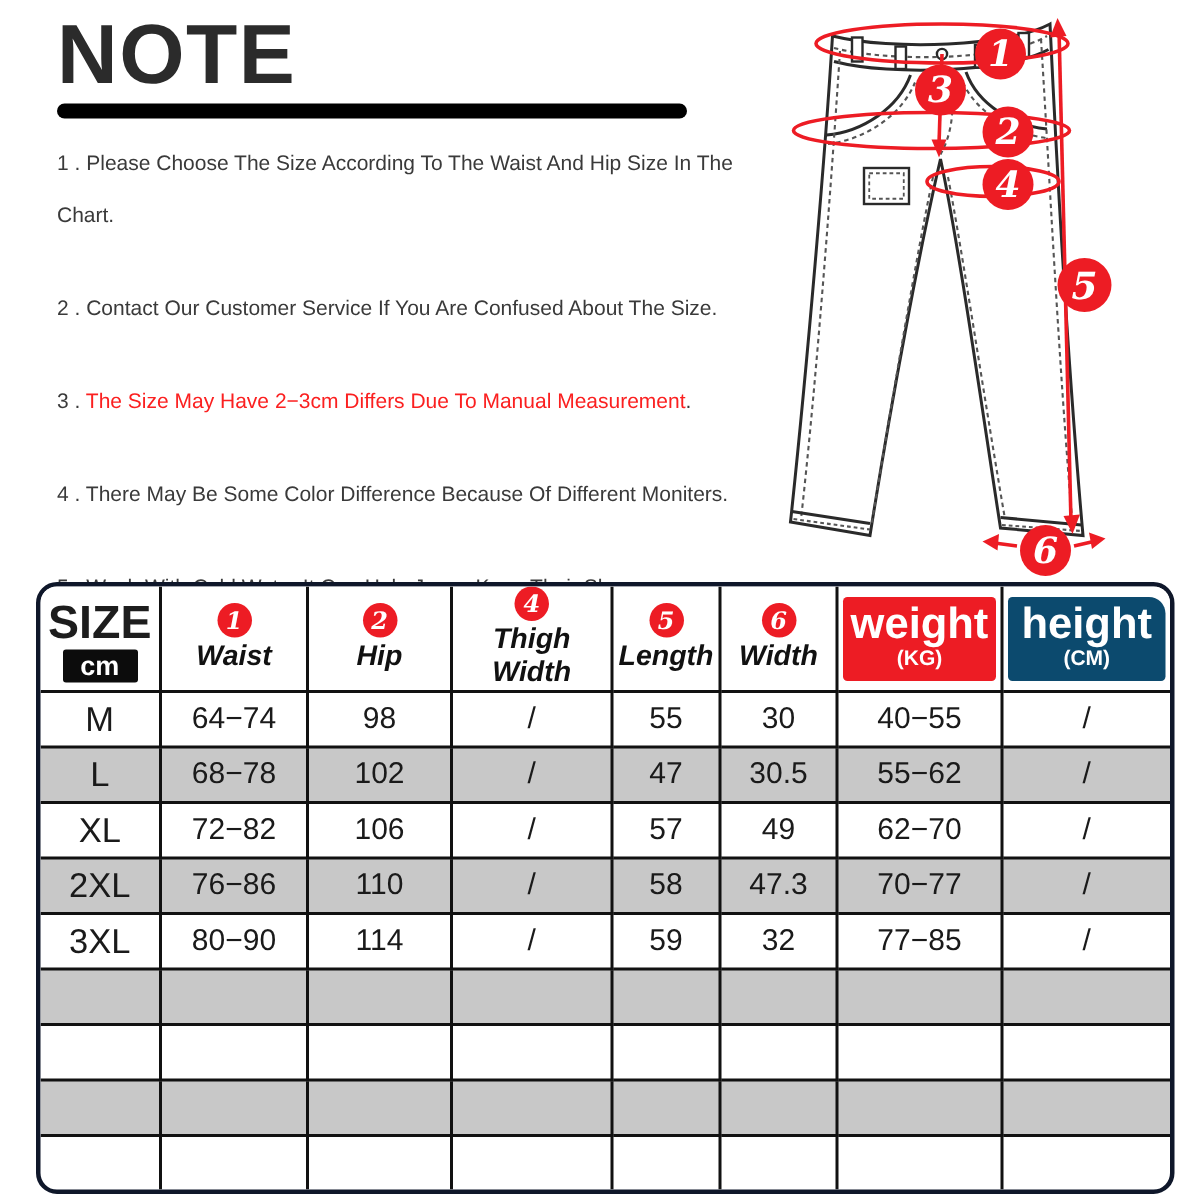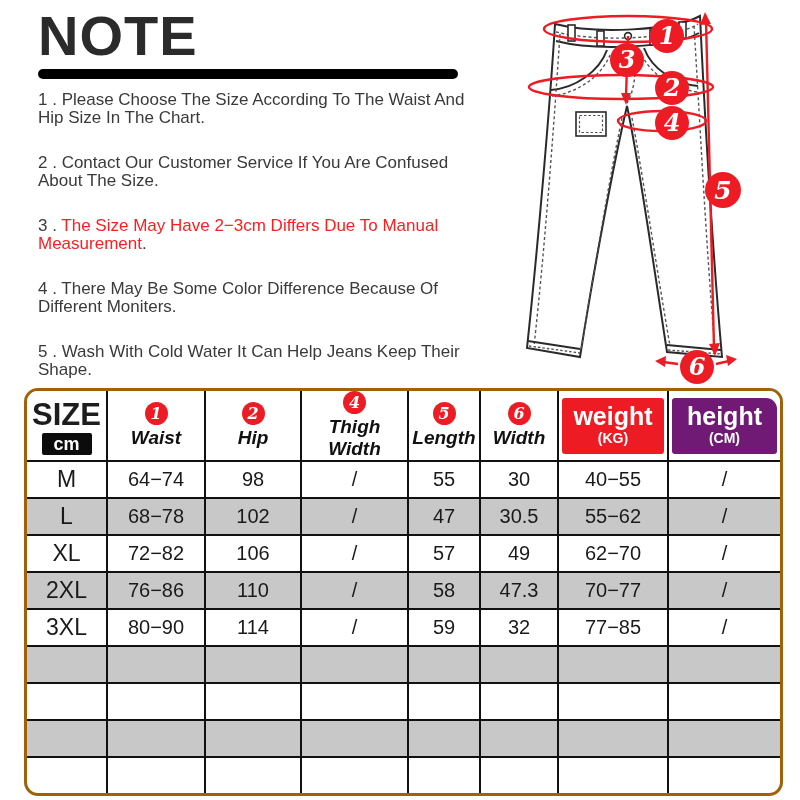--- a/index.html
+++ b/index.html
@@ -11,7 +11,7 @@
   .note-title{margin:0;font-size:56px;line-height:1.0;font-weight:bold;letter-spacing:1px;color:#2b2b2b;}
   .note-bar{margin-top:5px;width:420px;height:10px;background:#000;border-radius:5px;}
   .note-items{margin-top:12px;}
-  .note-item{margin:0 0 27px 0;font-size:17px;line-height:18px;color:#3a3a3a;}
+  .note-item{margin:0 0 27px 0;font-size:14px;line-height:35px;color:#3a3a3a;}
   .note-item .red{color:#fb2020;}
 
   

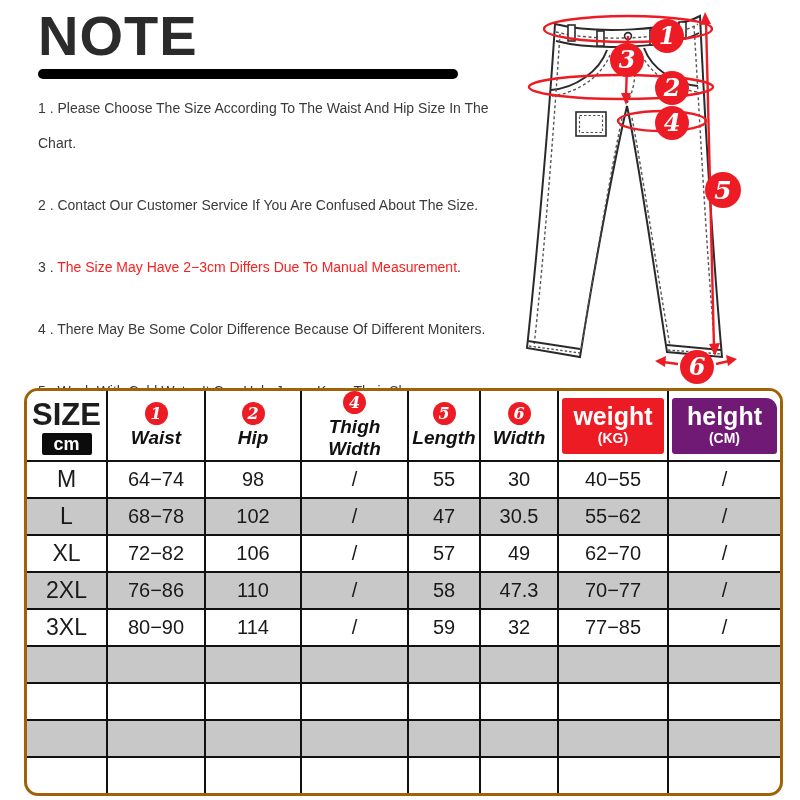--- a/index.html
+++ b/index.html
@@ -19,7 +19,7 @@
   .marker-num{font-family:"DejaVu Serif",serif;font-style:italic;font-weight:bold;fill:#fff;text-anchor:middle;}
 
   
-  .table-wrap{position:absolute;left:24px;top:388px;border:3px solid #a16207;border-radius:14px;overflow:hidden;background:#fff;}
+  .table-wrap{position:absolute;left:24px;top:388px;border:3px solid #0f172a;border-radius:14px;overflow:hidden;background:#fff;}
   table{border-collapse:collapse;table-layout:fixed;width:753px;}
   th,td{border-right:2px solid #111;border-bottom:2px solid #111;padding:0;text-align:center;vertical-align:middle;}
   th:last-child,td:last-child{border-right:none;}

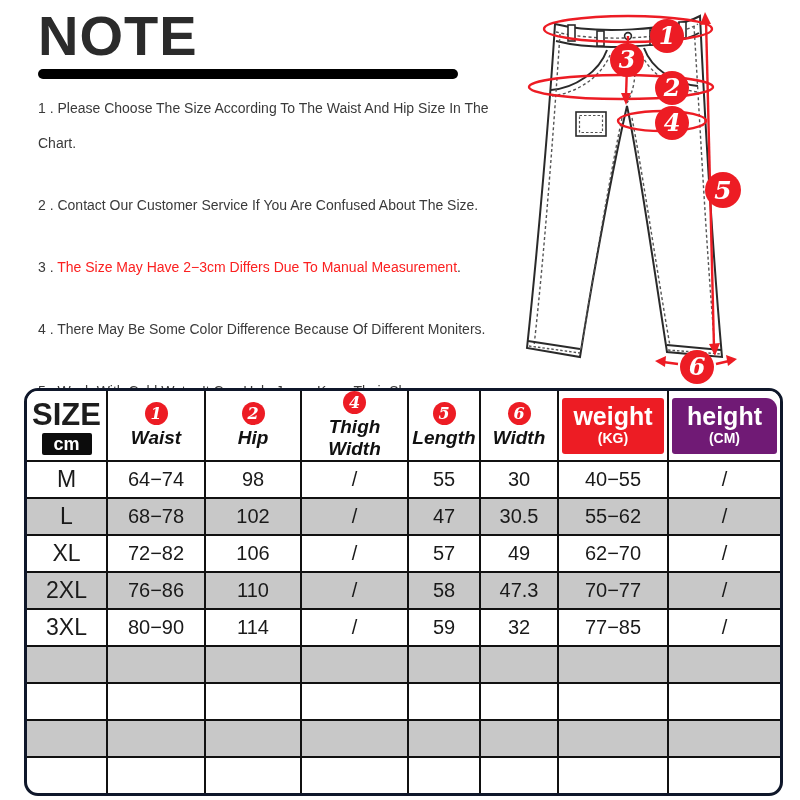--- a/index.html
+++ b/index.html
@@ -37,7 +37,7 @@
   .hdr-label{font-style:italic;font-size:19px;color:#111;}
   .hdr-block{display:flex;flex-direction:column;align-items:center;justify-content:center;
              height:56px;margin:3px;border-radius:3px;color:#fff;font-weight:bold;}
-  .hdr-block .main{font-size:25px;line-height:26px;}
+  .hdr-block .main{font-size:29px;line-height:26px;}
   .hdr-block .sub{font-size:14px;line-height:19px;}
   .blk-red{background:#ed1c24;}
   .blk-blue{background:#701a75;border-top-right-radius:11px;}

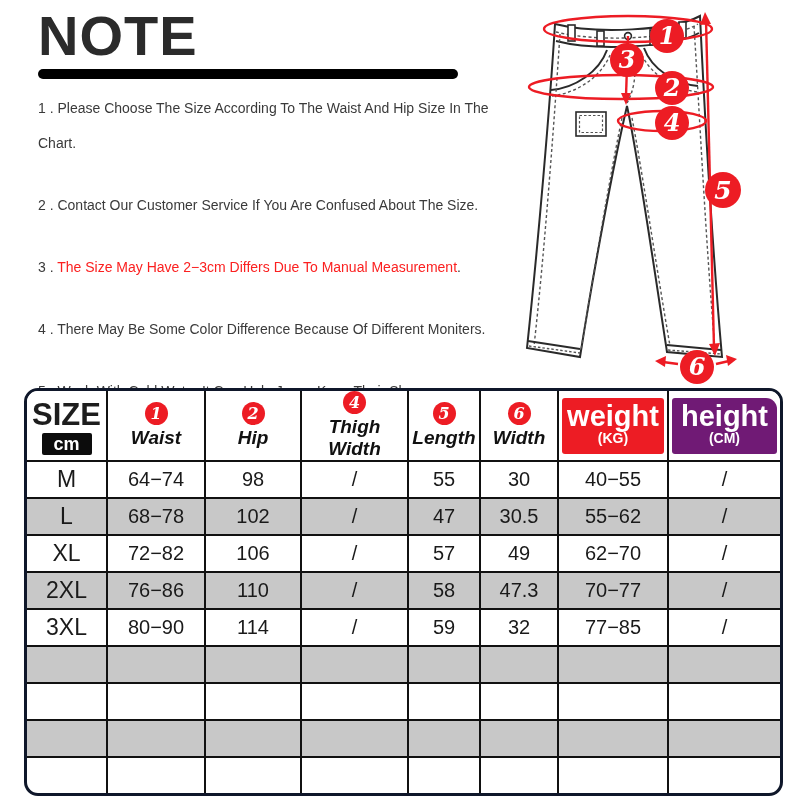--- a/index.html
+++ b/index.html
@@ -40,7 +40,7 @@
   .hdr-block .main{font-size:29px;line-height:26px;}
   .hdr-block .sub{font-size:14px;line-height:19px;}
   .blk-red{background:#ed1c24;}
-  .blk-blue{background:#701a75;border-top-right-radius:11px;}
+  .blk-blue{background:#0c4a6e;border-top-right-radius:11px;}
 </style>
 </head>
 <body>

